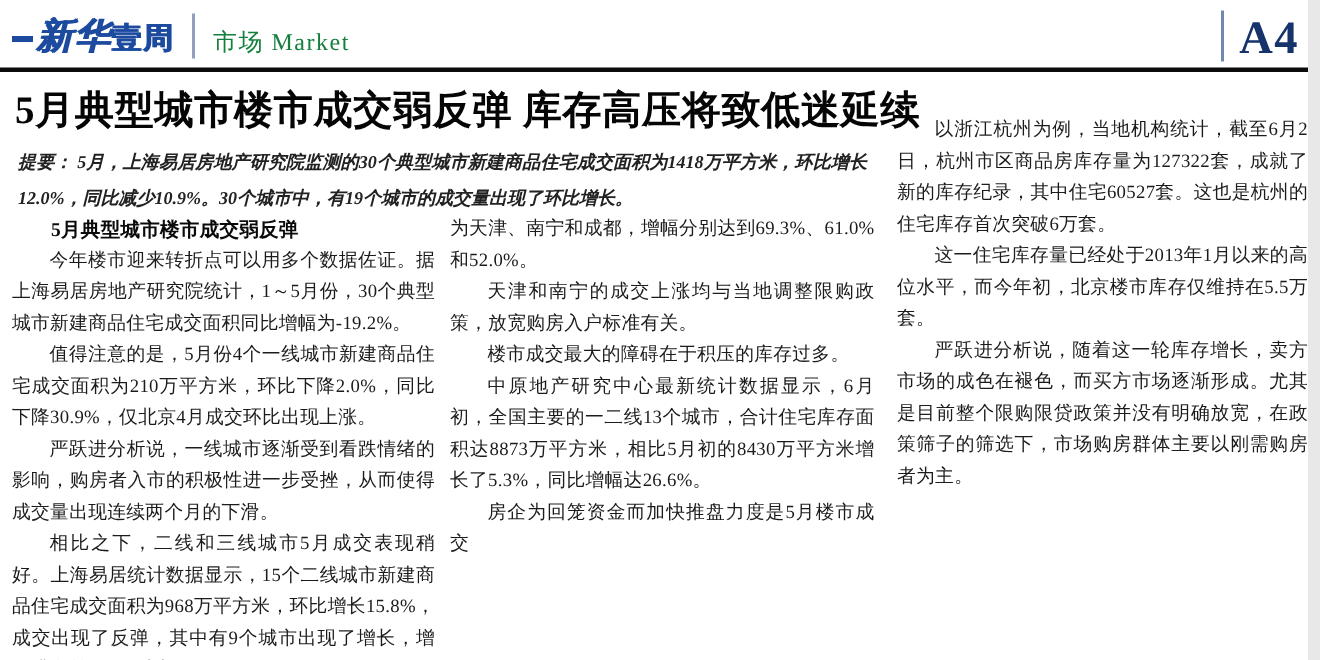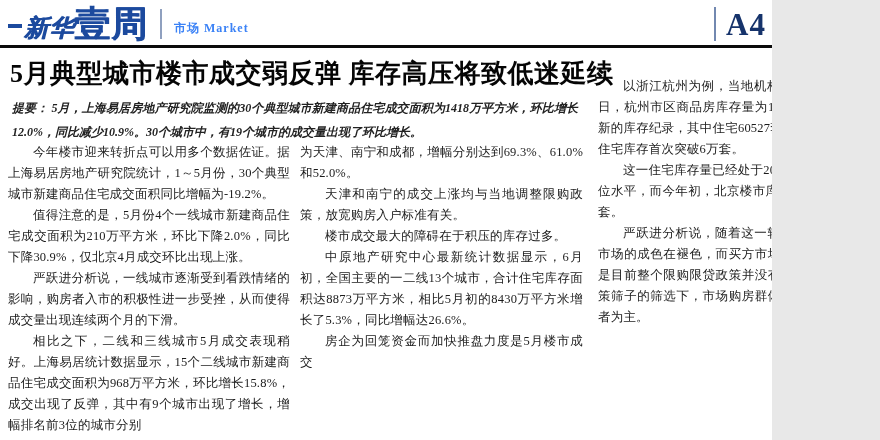--- a/index.html
+++ b/index.html
@@ -8,7 +8,7 @@
 
   .page {
     position: relative;
-    width: 772px;
+    width: 872px;
     height: 440px;
     background: #ffffff;
     overflow: hidden;

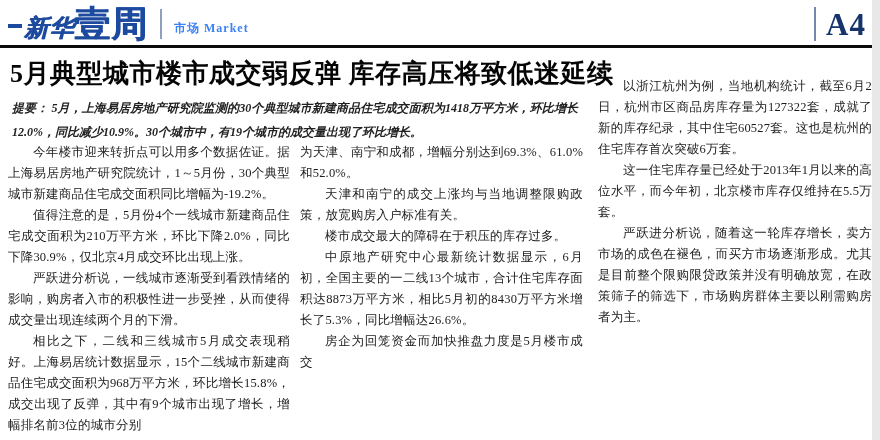--- a/index.html
+++ b/index.html
@@ -44,7 +44,7 @@
     text-shadow: 1px 0 0 #1c4a9e;
   }
   .logo-yizhou {
-    font-size: 36px;
+    font-size: 20px;
     font-weight: bold;
     letter-spacing: 1px;
     text-shadow: 1px 0 0 #1c4a9e;

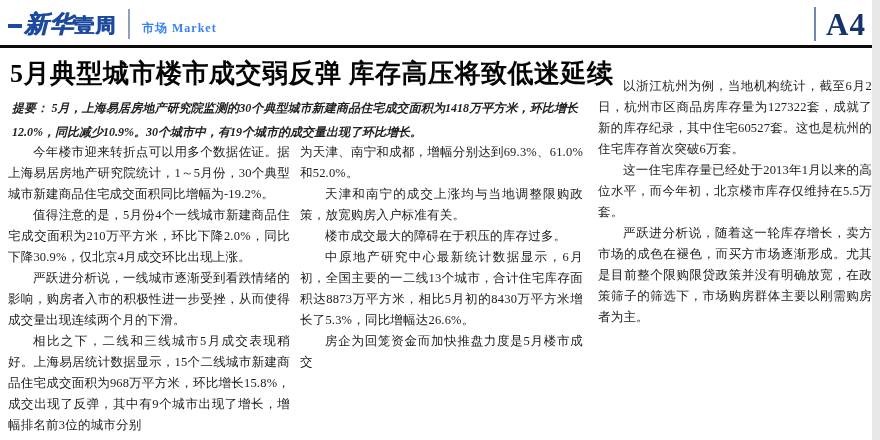--- a/index.html
+++ b/index.html
@@ -56,9 +56,9 @@
   }
   .vdiv-right { height: 34px; background: #7288b0; margin: 0 10px 0 0; }
   .section-label {
-    font-size: 12px;
-    font-weight: bold;
-    color: #3b82f6;
+    font-size: 16px;
+    font-weight: normal;
+    color: #15803d;
     letter-spacing: 1px;
     padding-top: 8px;
   }

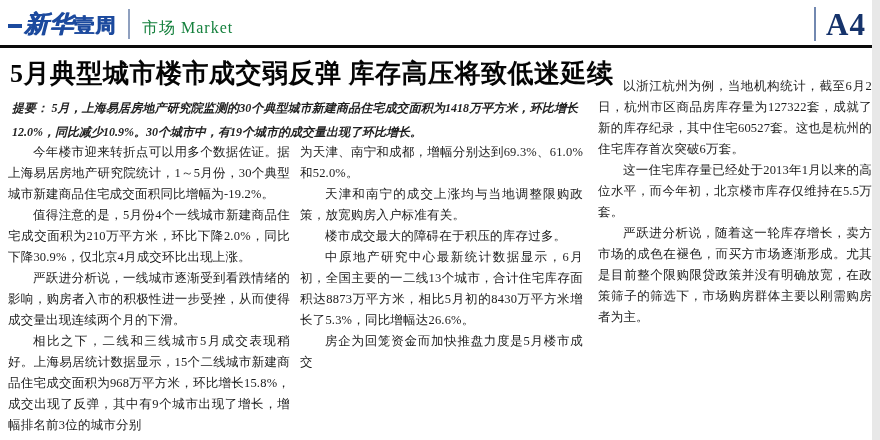--- a/index.html
+++ b/index.html
@@ -145,6 +145,7 @@
   <p class="summary">提要： 5月，上海易居房地产研究院监测的30个典型城市新建商品住宅成交面积为1418万平方米，环比增长12.0%，同比减少10.9%。30个城市中，有19个城市的成交量出现了环比增长。</p>
 
   <div class="col col1">
+      <div class="subhead indent">5月典型城市楼市成交弱反弹</div>
       <div class="para indent">今年楼市迎来转折点可以用多个数据佐证。据上海易居房地产研究院统计，1～5月份，30个典型城市新建商品住宅成交面积同比增幅为-19.2%。</div>
       <div class="para indent">值得注意的是，5月份4个一线城市新建商品住宅成交面积为210万平方米，环比下降2.0%，同比下降30.9%，仅北京4月成交环比出现上涨。</div>
       <div class="para indent">严跃进分析说，一线城市逐渐受到看跌情绪的影响，购房者入市的积极性进一步受挫，从而使得成交量出现连续两个月的下滑。</div>

